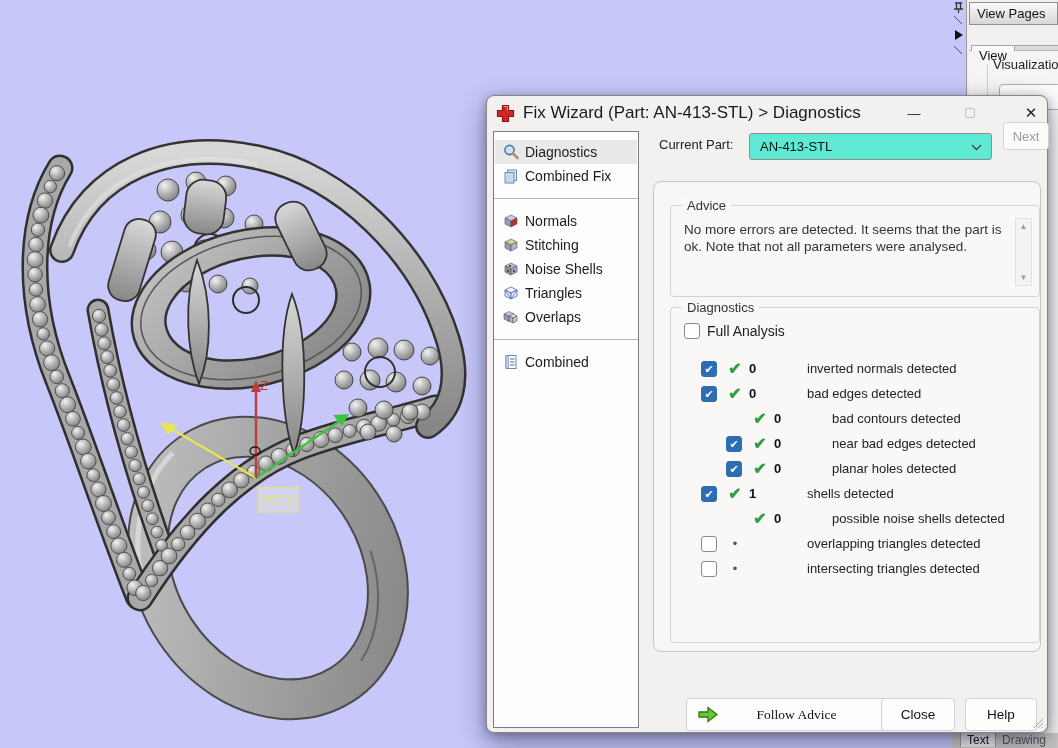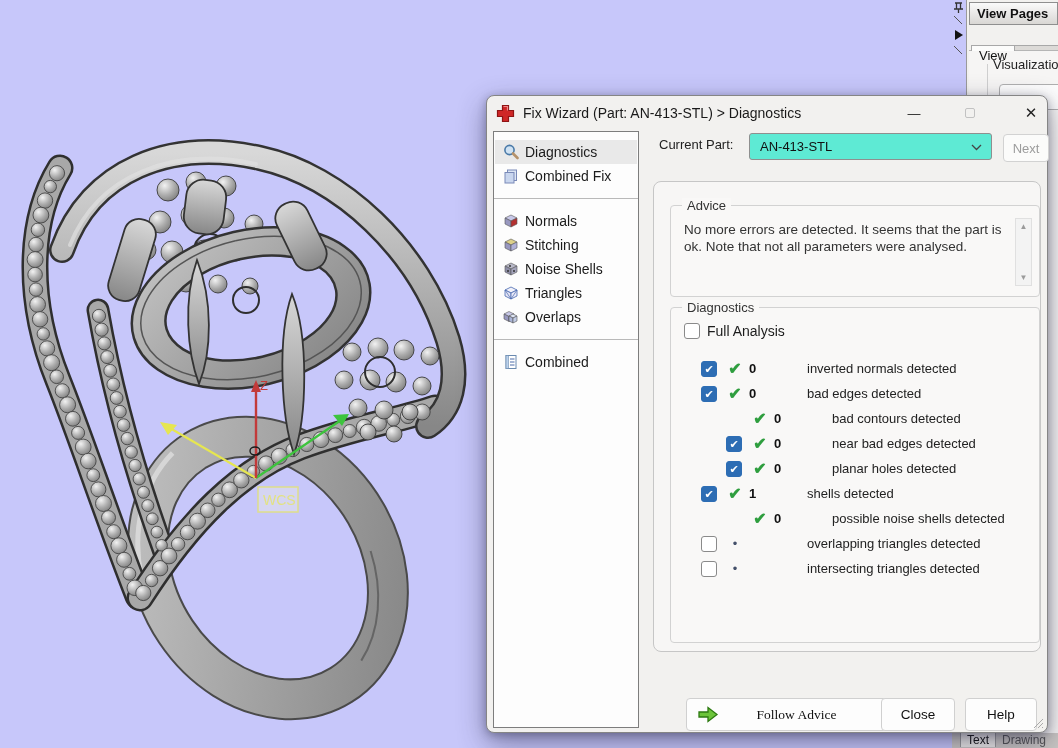--- a/index.html
+++ b/index.html
@@ -17,7 +17,7 @@
 
   
   #viewpages { position:absolute; left:966px; top:0; width:92px; height:748px; background:#f2f1ef; border-left:1px solid #9a9a9a; z-index:1; }
-  #vp-header { position:absolute; left:2px; top:2px; right:0; height:23px; background:linear-gradient(#fafafa,#d9d7d4); border:1px solid #8f8f8f; display:flex; align-items:center; padding-left:7px; font-size:13px; font-weight:bold; color:#111; white-space:nowrap; overflow:hidden; }
+  #vp-header { position:absolute; left:2px; top:2px; right:0; height:23px; background:linear-gradient(#fafafa,#d9d7d4); border:1px solid #8f8f8f; display:flex; align-items:center; padding-left:7px; font-size:13px; font-weight:normal; color:#111; white-space:nowrap; overflow:hidden; }
   #vp-tabs { position:absolute; left:4px; top:29px; right:0; height:22px; display:flex; }
   .vp-tab { font-size:13px; padding:2px 7px 0 7px; border:1px solid #a8a8a8; border-bottom:none; white-space:nowrap;margin-top:16px; }
   .vp-tab.active { background:#fcfcfb; color:#111; z-index:2; }

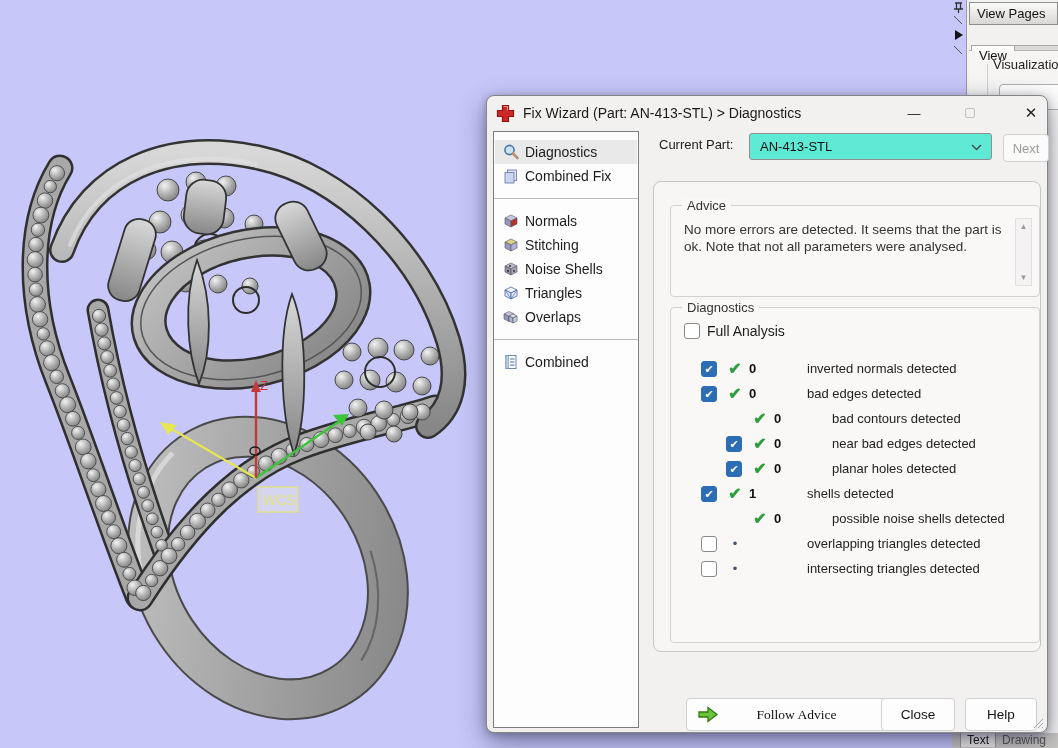--- a/index.html
+++ b/index.html
@@ -38,7 +38,7 @@
   #dialog { position:absolute; left:486px; top:95px; width:562px; height:638px; background:#f2f1ef; border:1px solid #858585; border-radius:8px; box-shadow:0 10px 28px rgba(30,30,60,.45), 0 2px 8px rgba(30,30,60,.3); z-index:5; }
   #titlebar { position:absolute; left:0; top:0; right:0; height:34px; display:flex; align-items:center; padding-left:9px; }
   #title-icon { width:19px; height:19px; margin-right:8px; }
-  #title-text { font-size:14px; color:#1a1a1a; white-space:nowrap; }
+  #title-text { font-size:17px; color:#1a1a1a; white-space:nowrap; }
   .winbtn { position:absolute; top:5px; width:32px; height:24px; display:flex; align-items:center; justify-content:center; font-size:13px; color:#222; border-radius:4px; }
   #btn-min { left:411px; }
   #btn-max { left:467px; color:#b5b5b5; }

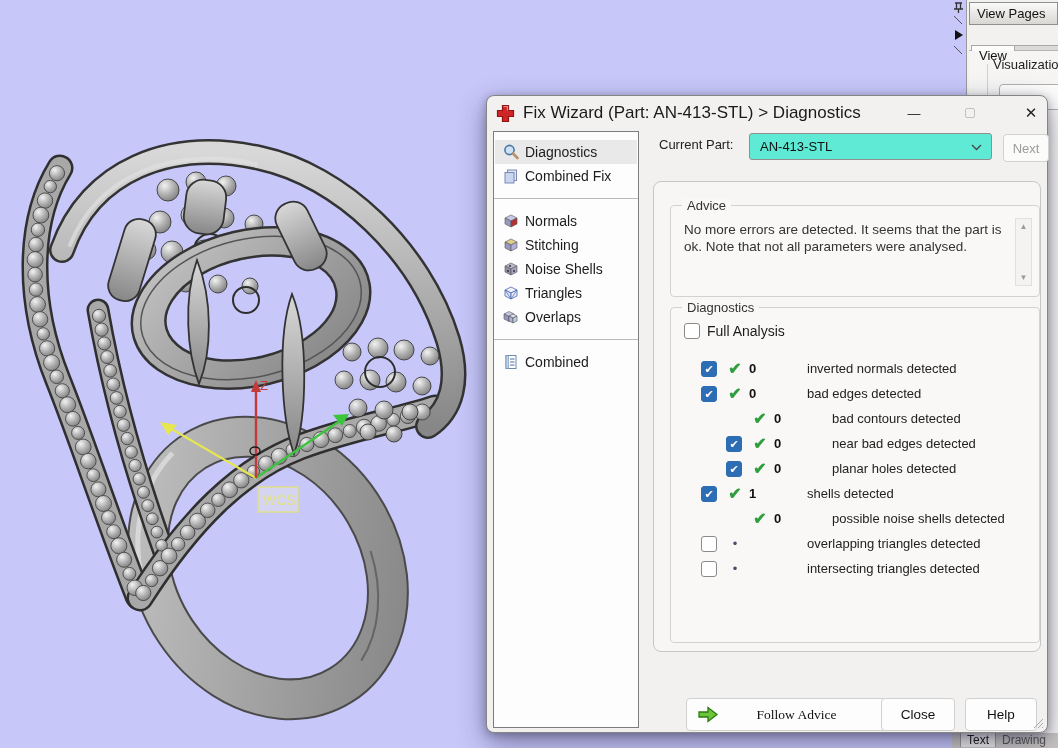--- a/index.html
+++ b/index.html
@@ -57,7 +57,7 @@
   #current-part-label { left:172px; top:41px; }
   #combo { position:absolute; left:262px; top:37px; width:243px; height:27px; background:#5eead4; border:1px solid #8f8f8f; border-radius:3px; display:flex; align-items:center; padding:0 10px; font-size:13px; color:#111; }
   #combo .chev { position:absolute; right:9px; top:10px; }
-  #next-btn { position:absolute; left:516px; top:38px; width:46px; height:28px; background:#fbfbfa; border:1px solid #d2d2d2; border-radius:4px; font-size:13px; color:#9c9c9c; display:flex; align-items:center; justify-content:center; }
+  #next-btn { position:absolute; left:516px; top:26px; width:46px; height:28px; background:#fbfbfa; border:1px solid #d2d2d2; border-radius:4px; font-size:13px; color:#9c9c9c; display:flex; align-items:center; justify-content:center; }
 
   #outerbox { position:absolute; left:166px; top:85px; width:388px; height:471px; background:#f7f6f5; border:1px solid #c6c6c6; border-radius:8px; }
 

